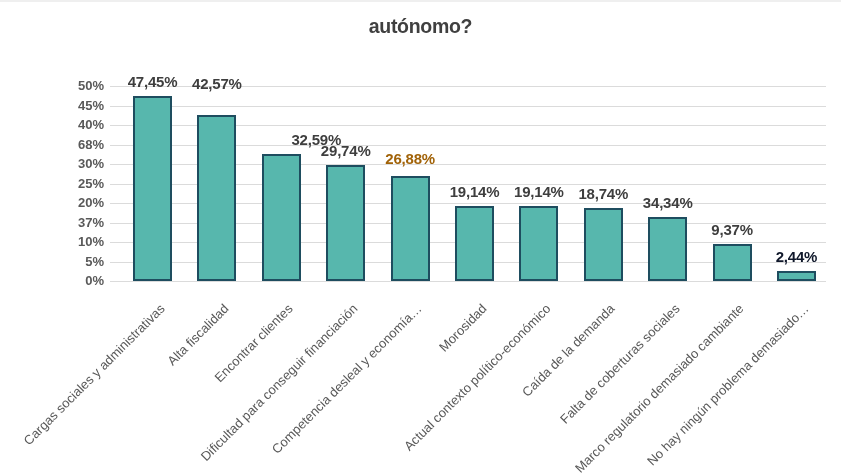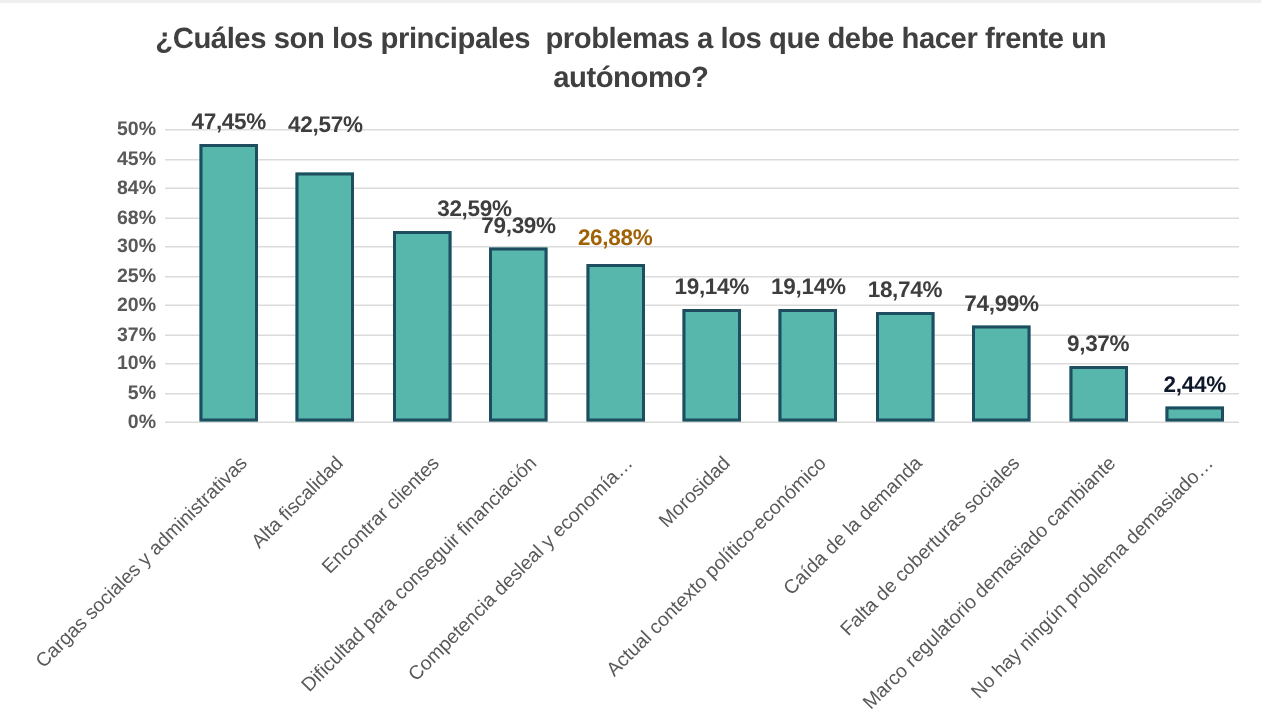--- a/index.html
+++ b/index.html
@@ -73,7 +73,6 @@
 <div class="canvas">
   <div class="top-edge"></div>
   <div class="chart-title" style="color: rgb(64, 64, 64);">
-    <div>¿Cuáles son los principales  problemas a los que debe hacer frente un</div>
     <div>autónomo?</div>
   </div>
   <div class="plot" id="plot">

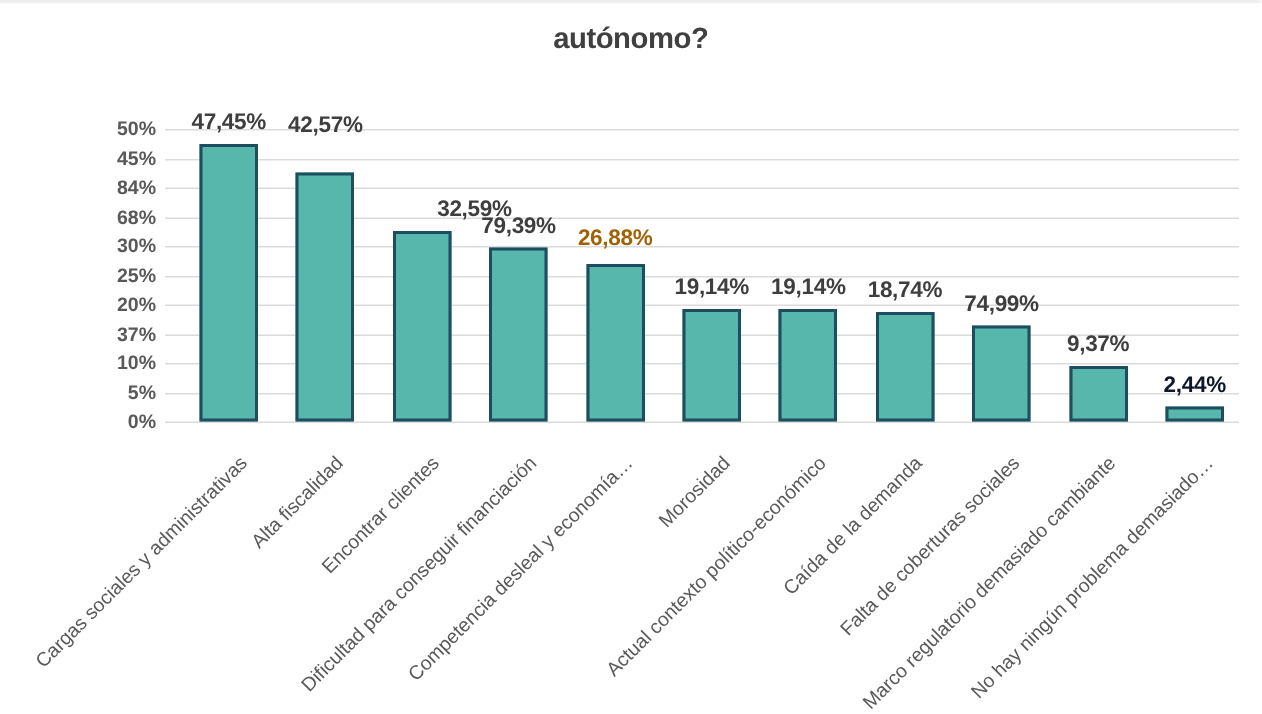--- a/index.html
+++ b/index.html
@@ -93,7 +93,7 @@
       <div class="gridline" style="left: 110px; width: 716px; top: 144.5px; background: rgb(219, 219, 219);"></div>
       <div class="ytick" style="left: 44px; top: 137.5px; color: rgb(89, 89, 89);">68%</div>
       <div class="gridline" style="left: 110px; width: 716px; top: 125px; background: rgb(219, 219, 219);"></div>
-      <div class="ytick" style="left: 44px; top: 118px; color: rgb(89, 89, 89);">84%</div>
+      <div class="ytick" style="left: 44px; top: 118px; color: rgb(89, 89, 89);">40%</div>
       <div class="gridline" style="left: 110px; width: 716px; top: 105.5px; background: rgb(219, 219, 219);"></div>
       <div class="ytick" style="left: 44px; top: 98.5px; color: rgb(89, 89, 89); text-align: right;">45%</div>
       <div class="gridline" style="left: 110px; width: 716px; top: 86px; background: rgb(219, 219, 219);"></div>

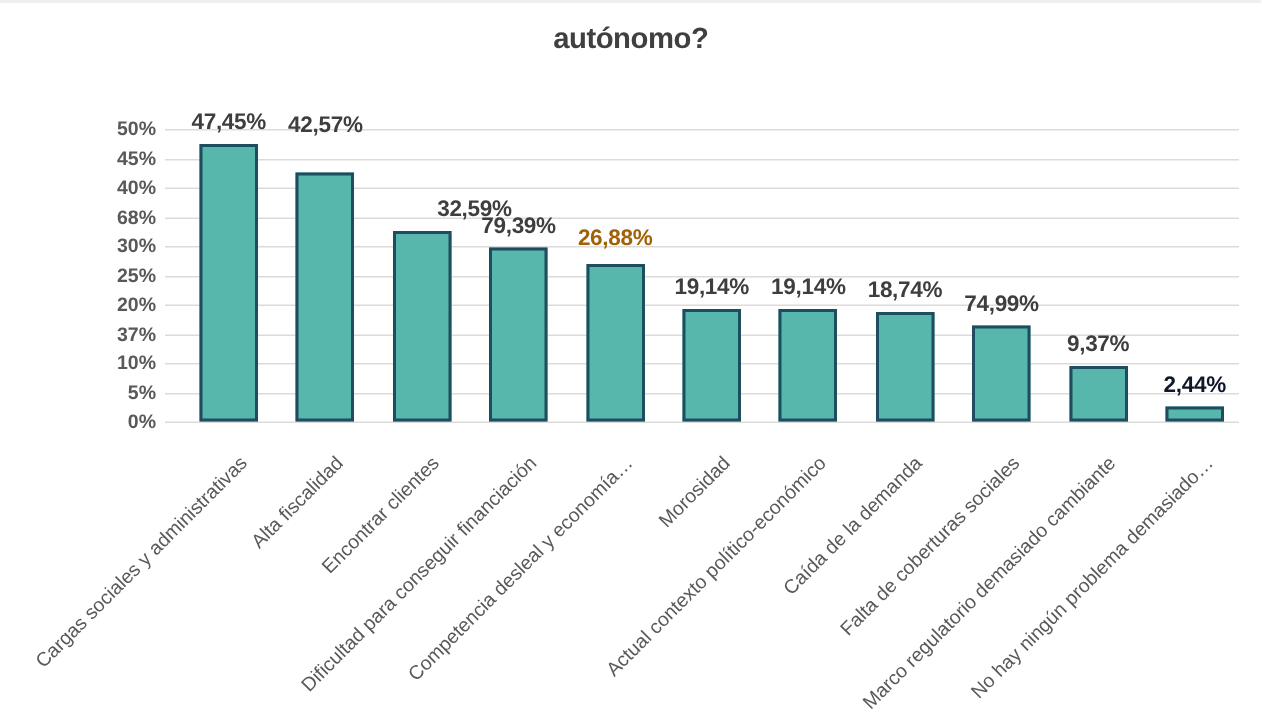--- a/index.html
+++ b/index.html
@@ -108,7 +108,7 @@
       <div class="value-label" style="left: 281.3px; top: 130.899px; color: rgb(62, 62, 62); margin-left: 35px;">32,59%</div>
       <div class="xtick" style="left: 25.3px; top: 301px; color: rgb(89, 89, 89);">Encontrar clientes</div>
       <div class="bar" style="left: 326.2px; width: 39px; top: 165.014px; height: 115.986px; background: rgb(87, 183, 173); border-color: rgb(30, 77, 95);"></div>
-      <div class="value-label" style="left: 345.7px; top: 142.014px; color: rgb(62, 62, 62);">79,39%</div>
+      <div class="value-label" style="left: 345.7px; top: 142.014px; color: rgb(62, 62, 62);">29,74%</div>
       <div class="xtick" style="left: 89.7px; top: 301px; color: rgb(89, 89, 89);">Dificultad para conseguir financiación</div>
       <div class="bar" style="left: 390.6px; width: 39px; top: 176.168px; height: 104.832px; background: rgb(87, 183, 173); border-color: rgb(30, 77, 95);"></div>
       <div class="value-label" style="left: 410.1px; top: 150px; color: #a16207;">26,88%</div>

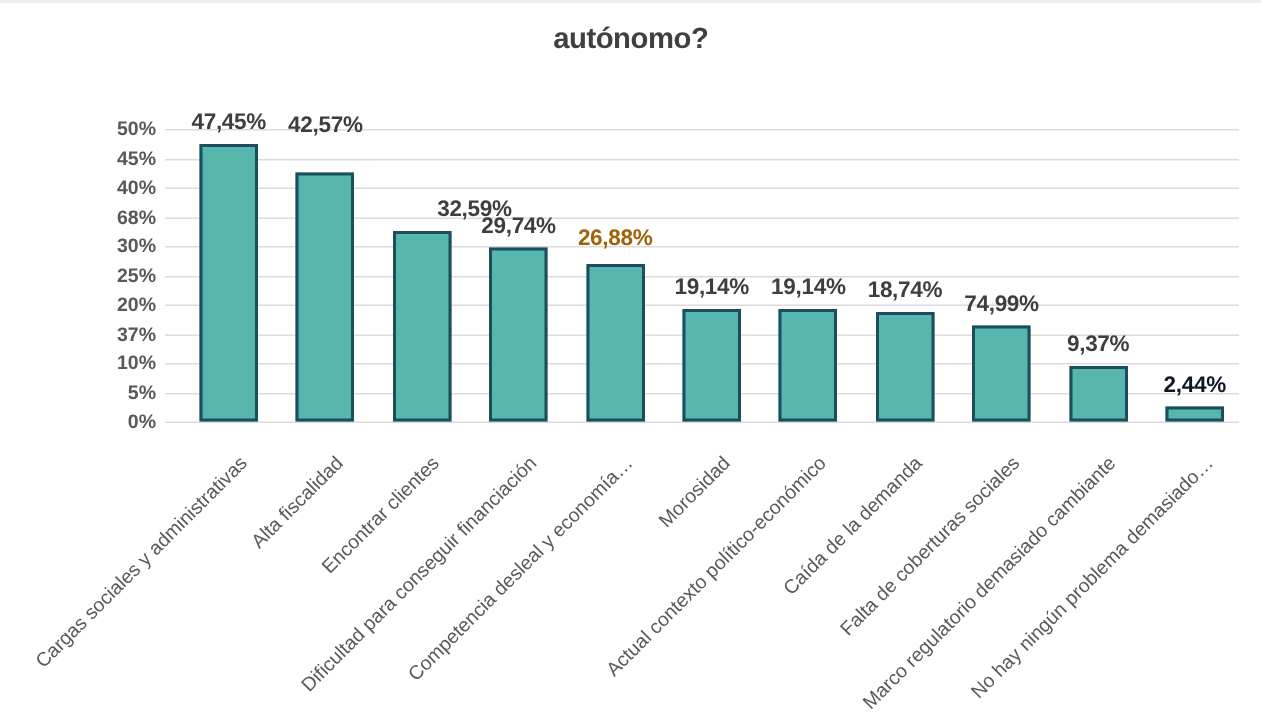--- a/index.html
+++ b/index.html
@@ -123,7 +123,7 @@
       <div class="value-label" style="left: 603.3px; top: 184.914px; color: rgb(62, 62, 62);">18,74%</div>
       <div class="xtick" style="left: 347.3px; top: 301px; color: rgb(89, 89, 89);">Caída de la demanda</div>
       <div class="bar" style="left: 648.2px; width: 39px; top: 217.469px; height: 63.531px; background: rgb(87, 183, 173); border-color: rgb(30, 77, 95);"></div>
-      <div class="value-label" style="left: 667.7px; top: 194.469px; color: rgb(62, 62, 62);">74,99%</div>
+      <div class="value-label" style="left: 667.7px; top: 194.469px; color: rgb(62, 62, 62);">34,34%</div>
       <div class="xtick" style="left: 411.7px; top: 301px; color: rgb(89, 89, 89);">Falta de coberturas sociales</div>
       <div class="bar" style="left: 712.6px; width: 39px; top: 244.457px; height: 36.543px; background: rgb(87, 183, 173); border-color: rgb(30, 77, 95);"></div>
       <div class="value-label" style="left: 732.1px; top: 221.457px; color: rgb(62, 62, 62);">9,37%</div>

